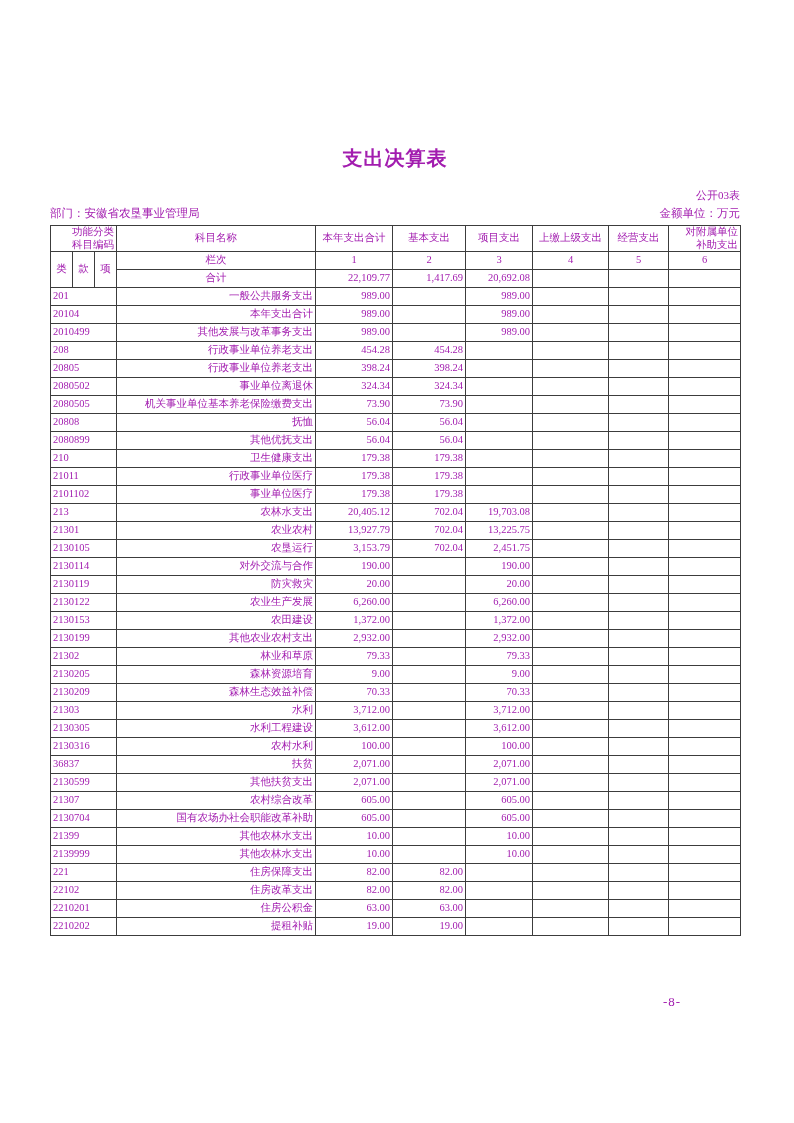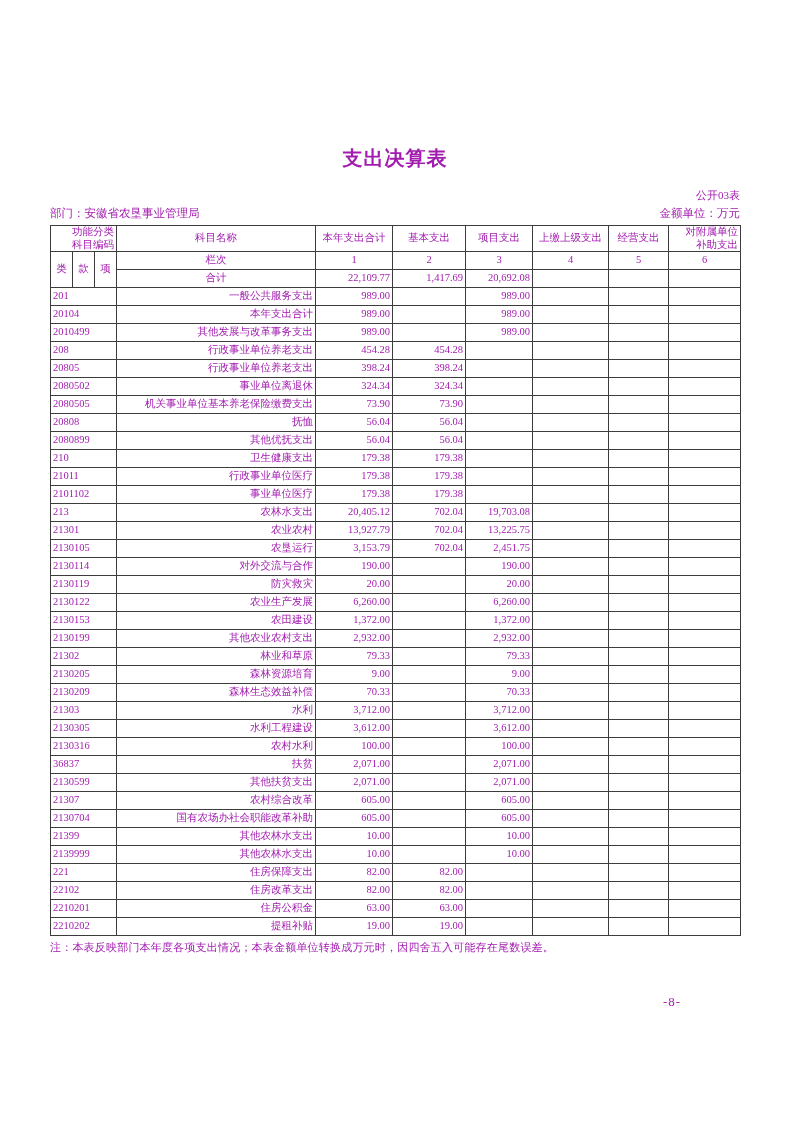--- a/index.html
+++ b/index.html
@@ -482,7 +482,6 @@
         </tbody>
     </table>
 
-    <div class="note">注：本表反映部门本年度各项支出情况；本表金额单位转换成万元时，因四舍五入可能存在尾数误差。</div>
   </div>
 
   <div class="pagenum">-8-</div>

